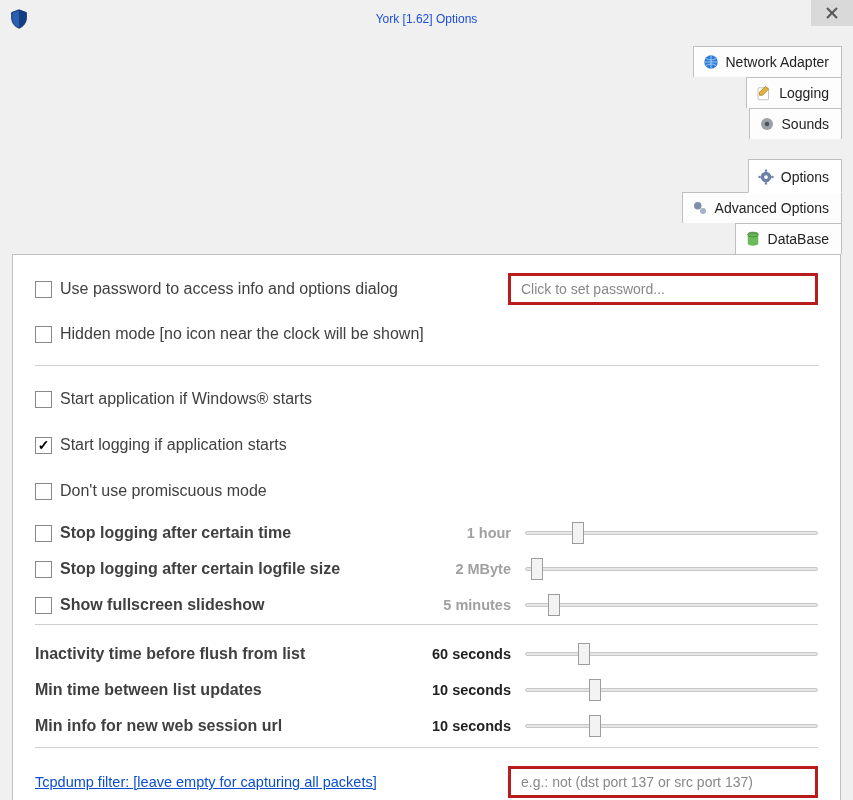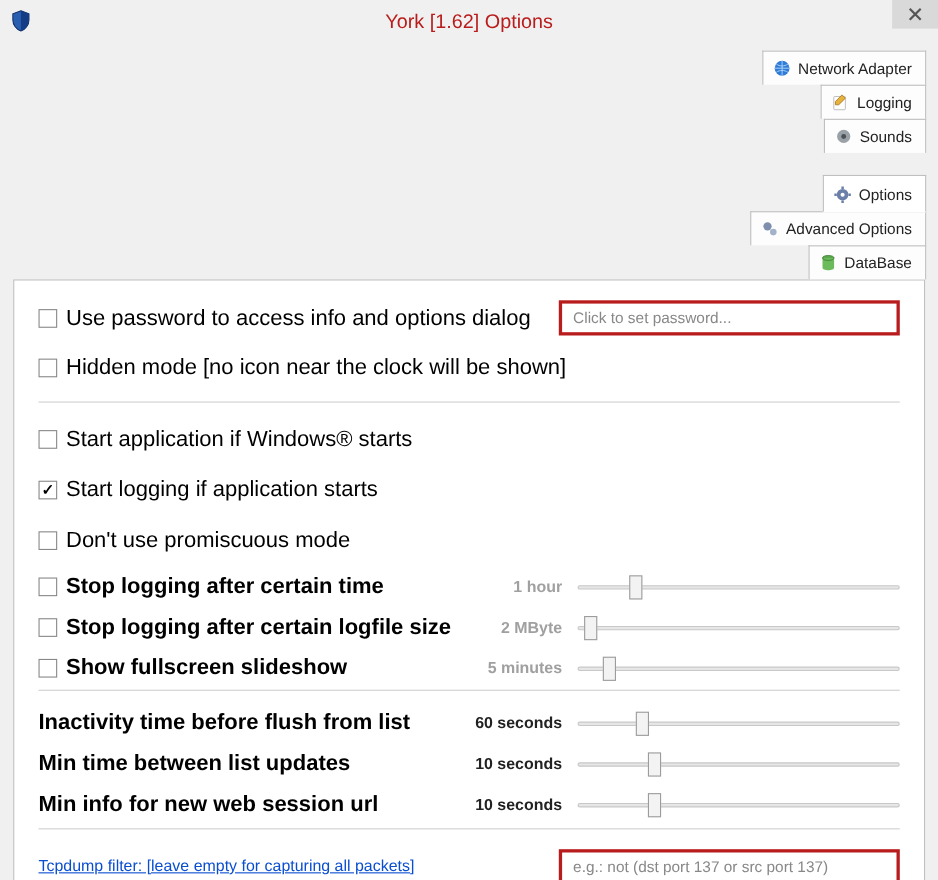--- a/index.html
+++ b/index.html
@@ -26,8 +26,8 @@
     position: absolute;
     left: 0; right: 0;
     text-align: center;
-    font-size: 18px;
-    color: #b91c1c;
+    font-size: 12px;
+    color: #1d4ed8;
     pointer-events: none;
   }
   .app-icon svg { display: block; }

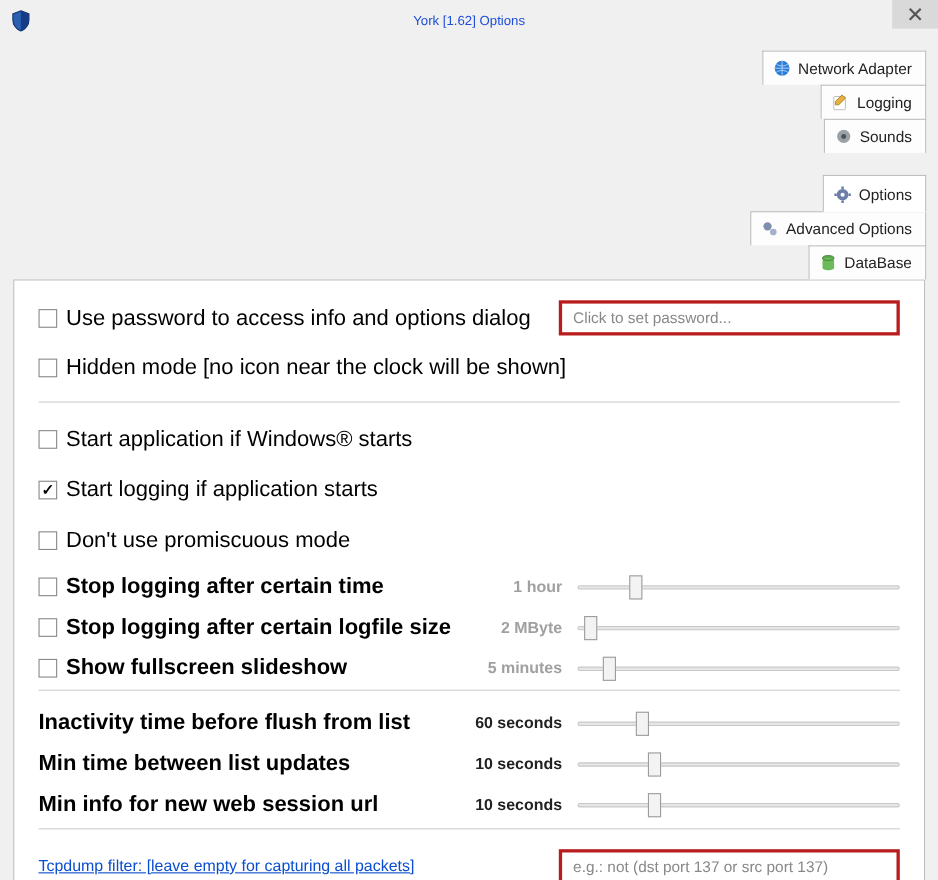--- a/index.html
+++ b/index.html
@@ -114,8 +114,8 @@
     font-weight: bold;
   }
   .lbl {
-    font-size: 20px;
-    color: #000000;
+    font-size: 16px;
+    color: #404040;
   }
 
   .textin {

